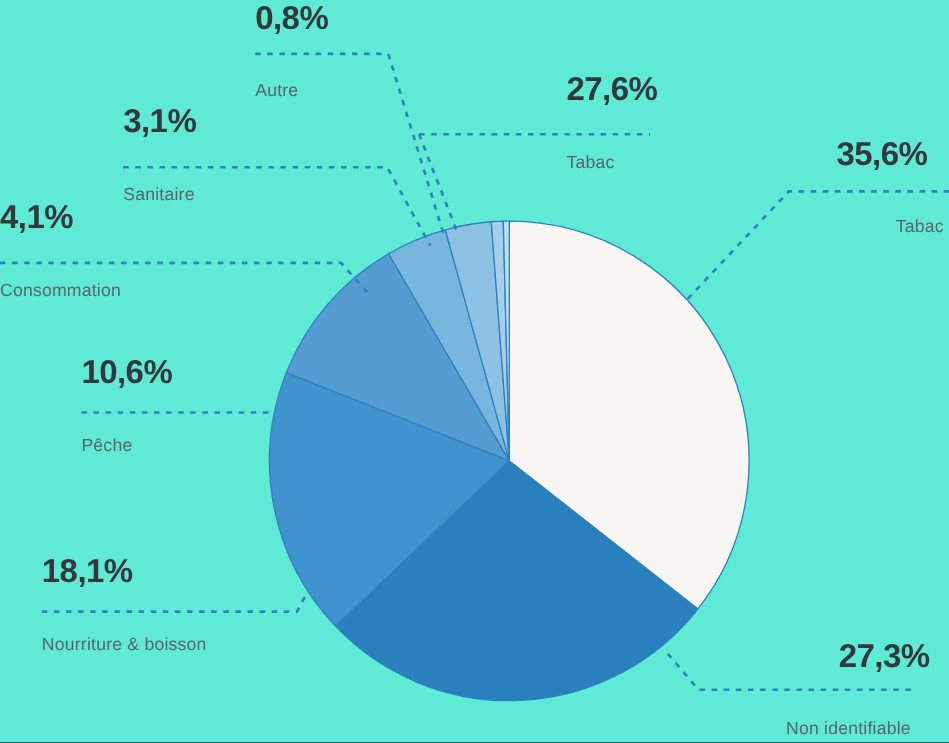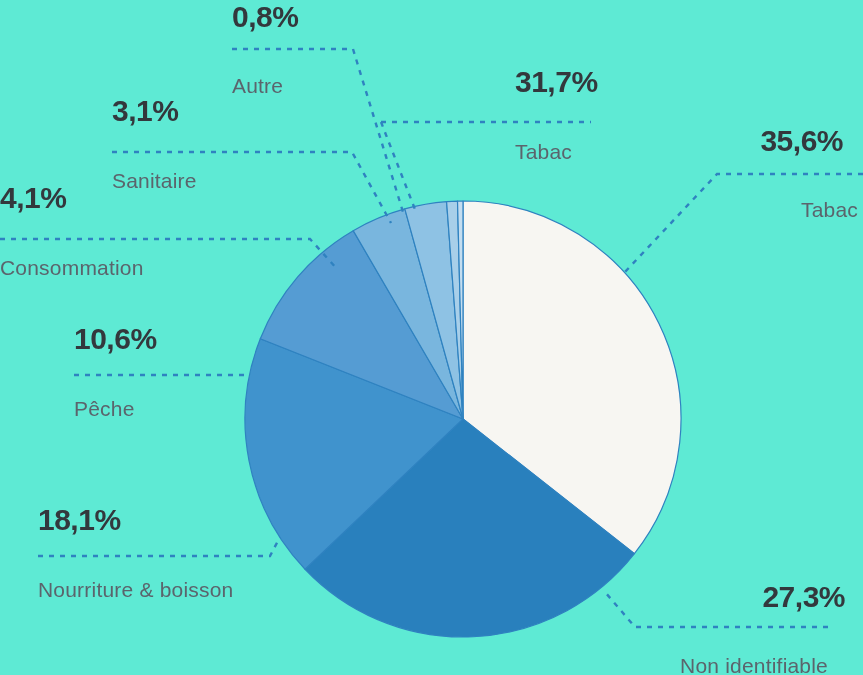--- a/index.html
+++ b/index.html
@@ -37,7 +37,7 @@
   }
   .callout .lbl {
     display: block;
-    font-size: 21px;
+    font-size: 16px;
     font-weight: 400;
     color: #5b646c;
     line-height: 1;

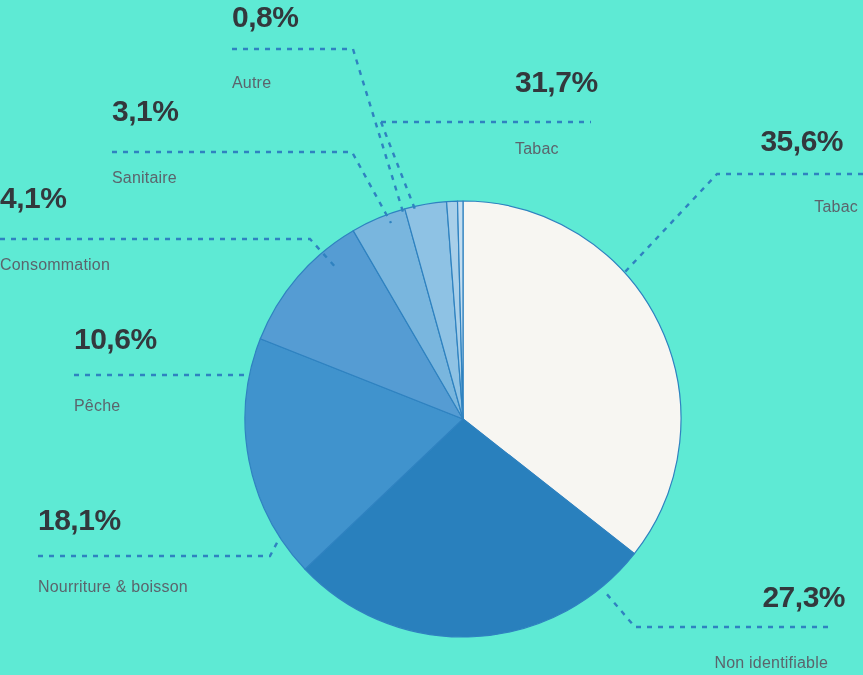--- a/index.html
+++ b/index.html
@@ -102,7 +102,7 @@
         <span class="lbl" style="position: absolute; top: 75px; white-space: nowrap; left: 232px;">Autre</span>
       </div>
       <div class="callout align-left" style="top: 0px; left: 0px; position: absolute; width: 0px; height: 0px;">
-        <span class="pct" style="position: absolute; top: 67px; white-space: nowrap; left: 515px;">31,7%</span>
+        <span class="pct" style="position: absolute; top: 67px; white-space: nowrap; left: 515px;">27,6%</span>
         <span class="lbl" style="position: absolute; top: 141px; white-space: nowrap; left: 515px;">Tabac</span>
       </div>
       <div class="callout align-right" style="top: 0px; left: 0px; position: absolute; width: 863px; height: 0px;">

